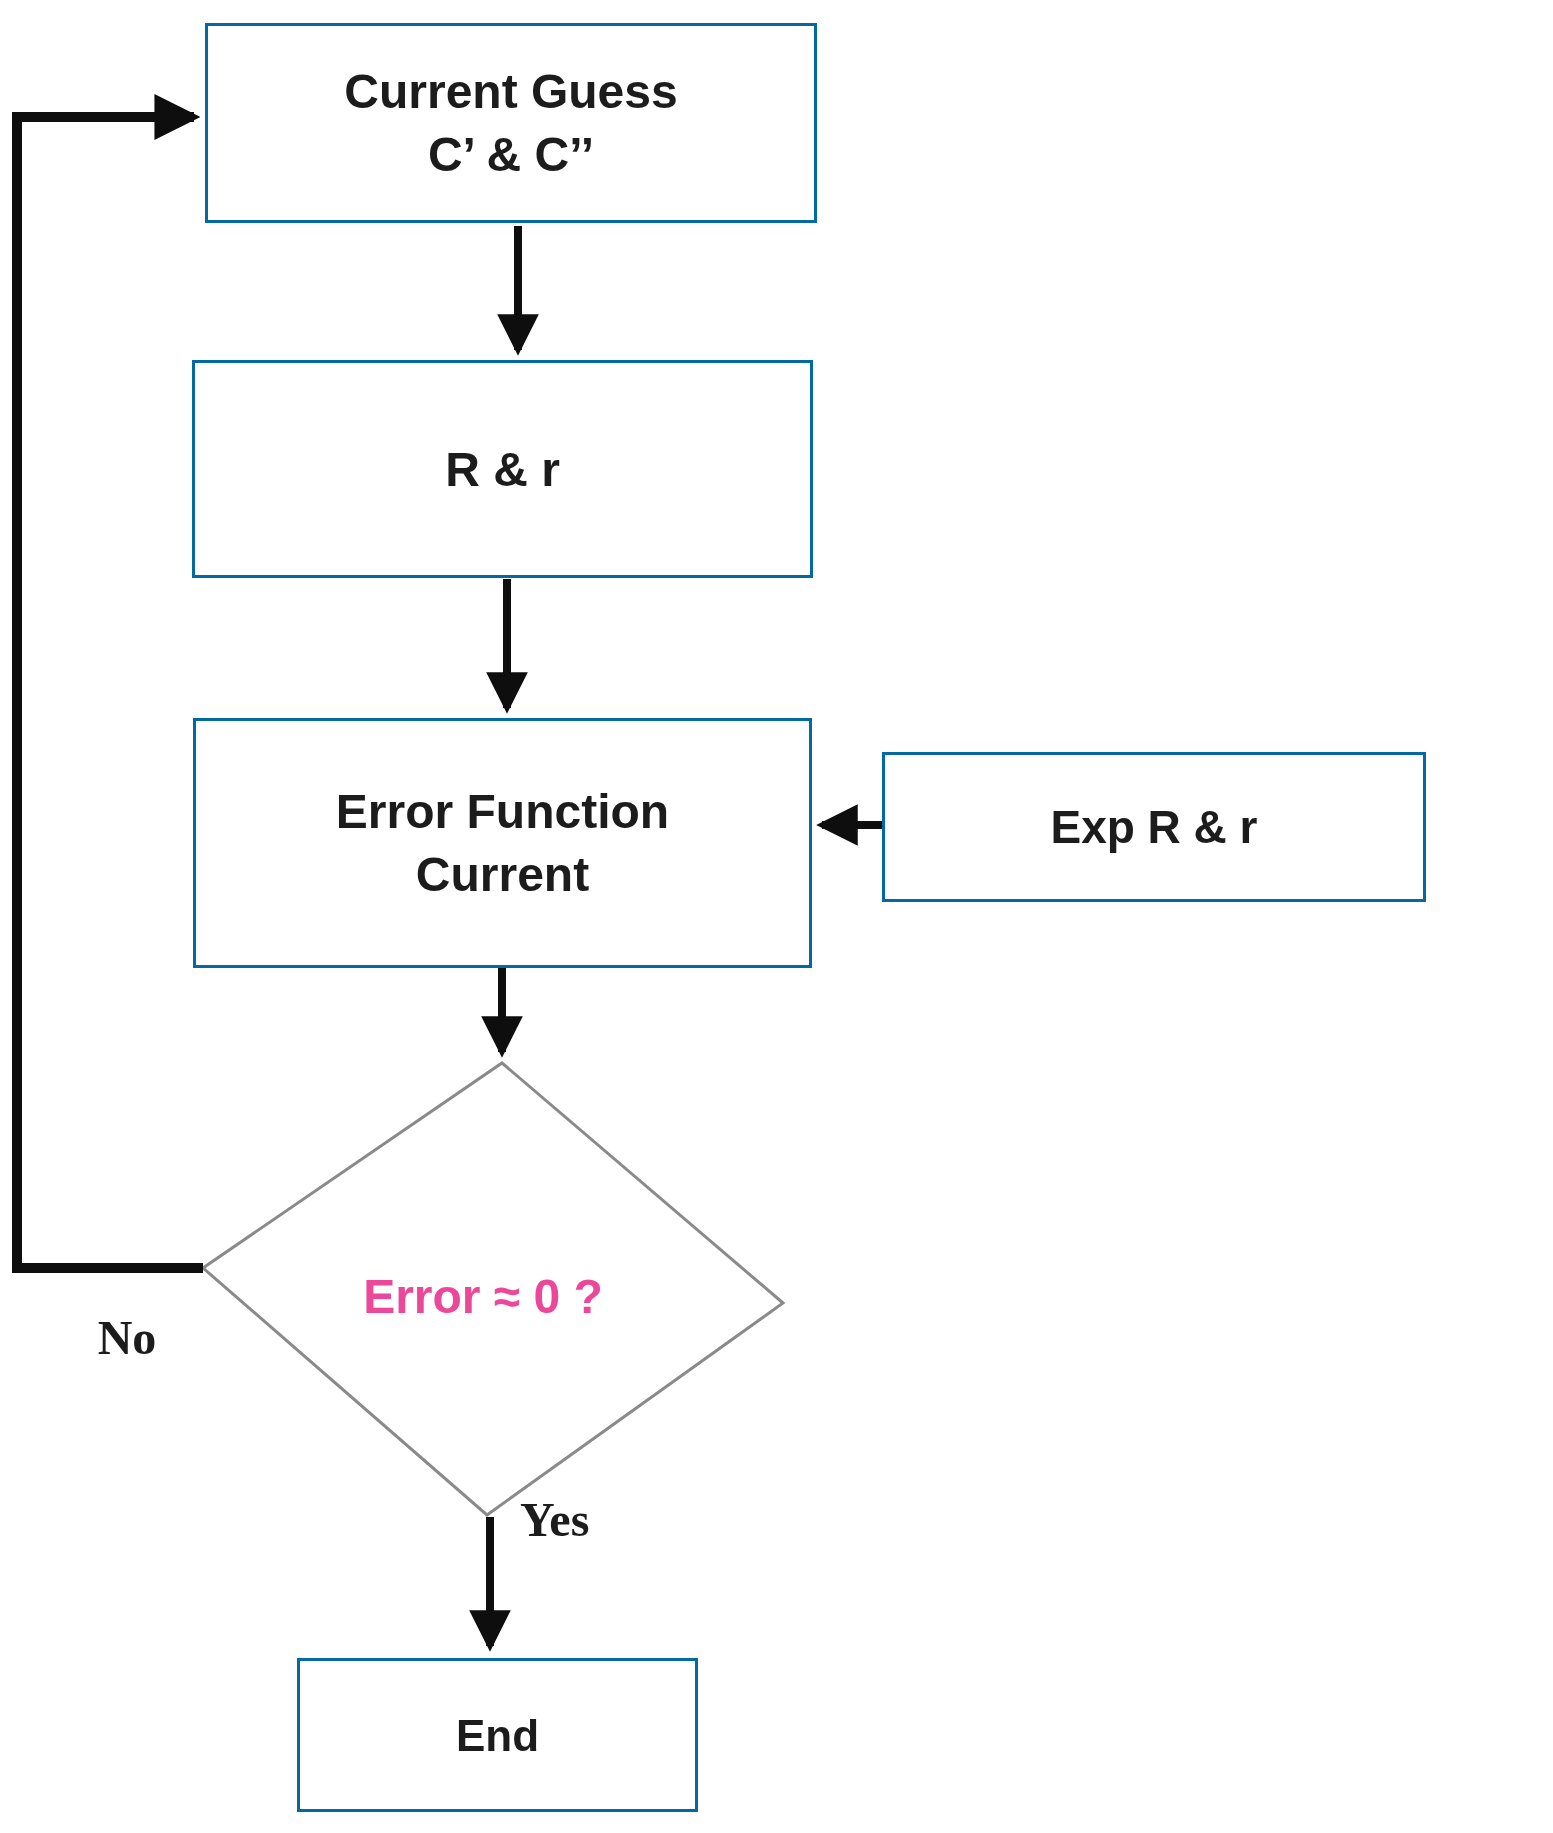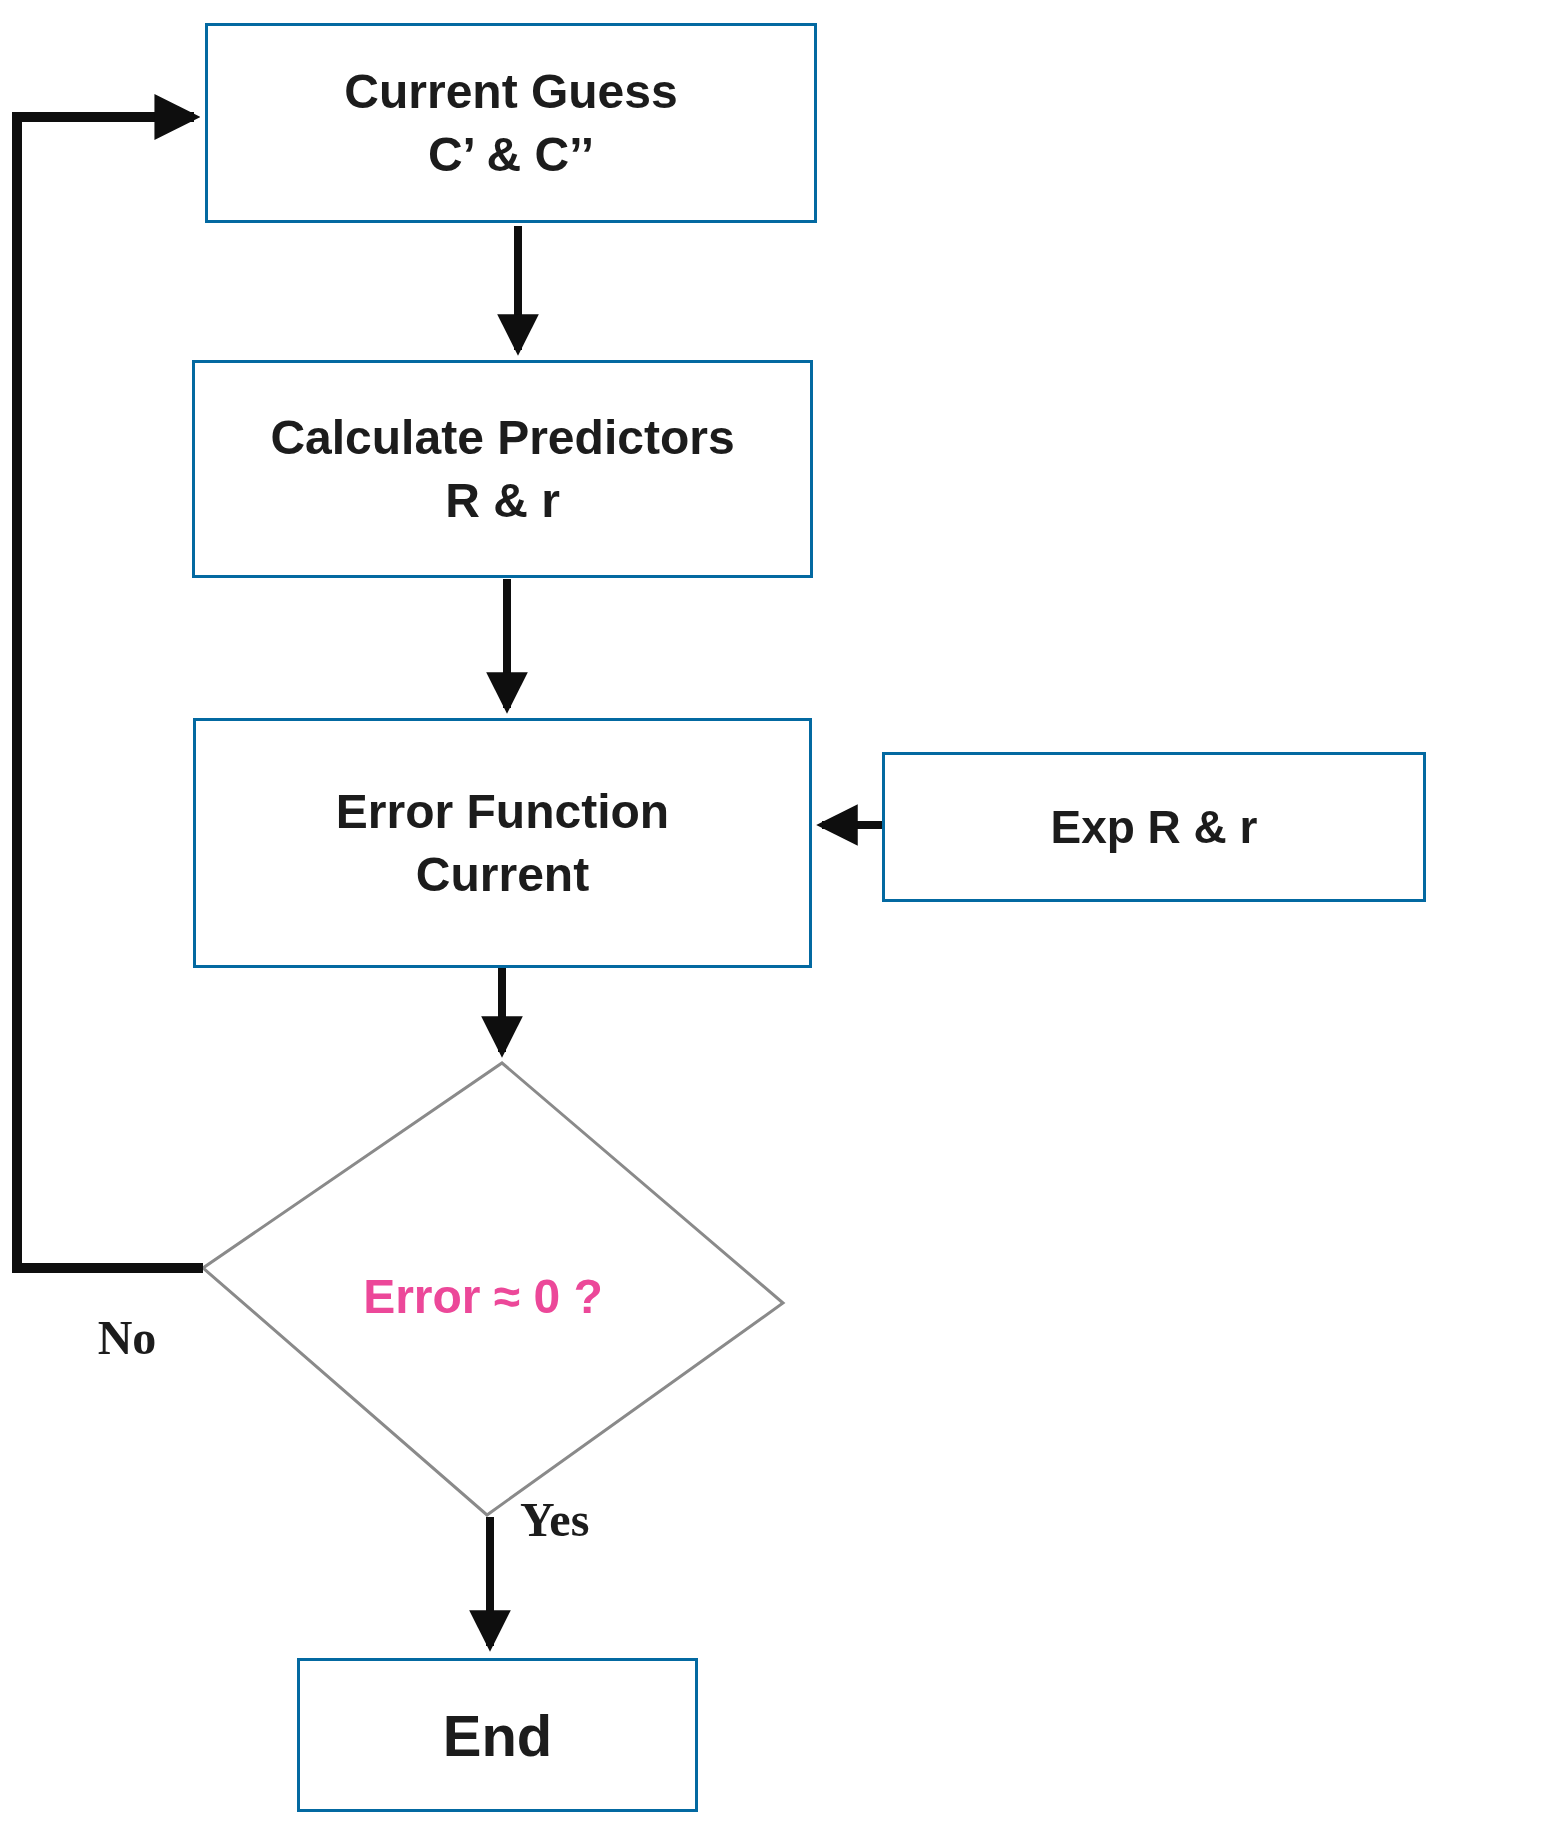--- a/index.html
+++ b/index.html
@@ -112,7 +112,6 @@
   </div>
 
   <div class="node" style="left:192px; top:360px; width:621px; height:218px;">
-    <div class="nline">Calculate Predictors</div>
     <div class="nline">R &amp; r</div>
   </div>
 

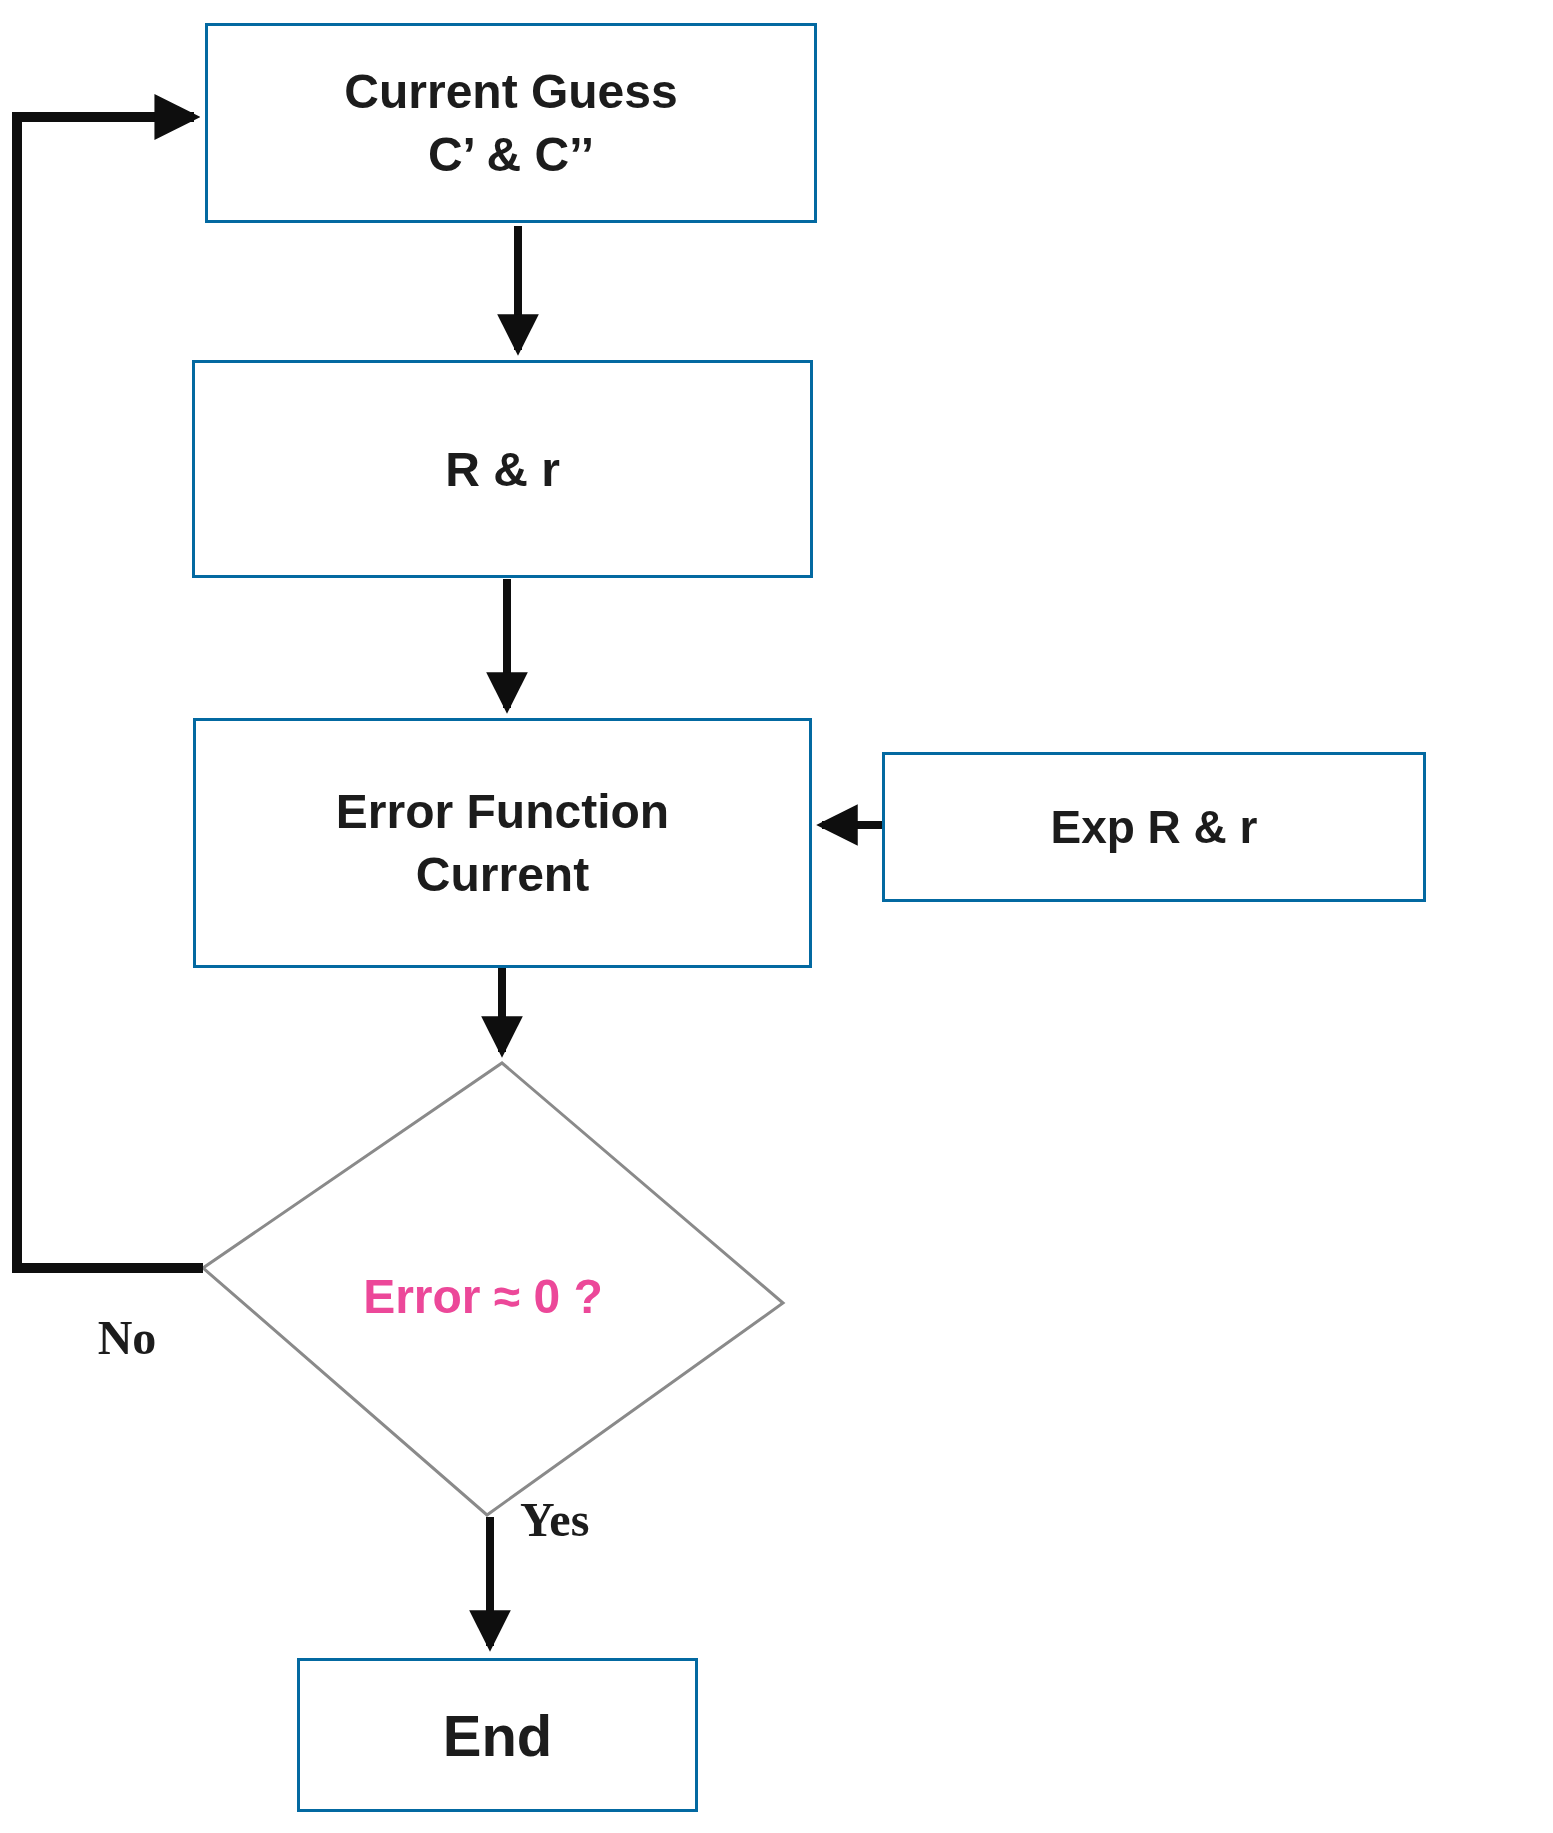--- a/index.html
+++ b/index.html
@@ -41,7 +41,7 @@
     white-space: nowrap;
   }
   .node-exp .nline { font-size: 46px; }
-  .node-end .nline { font-size: 58px; }
+  .node-end .nline { font-size: 44px; }
   .diamond-label {
     position: absolute;
     left: 203px;

